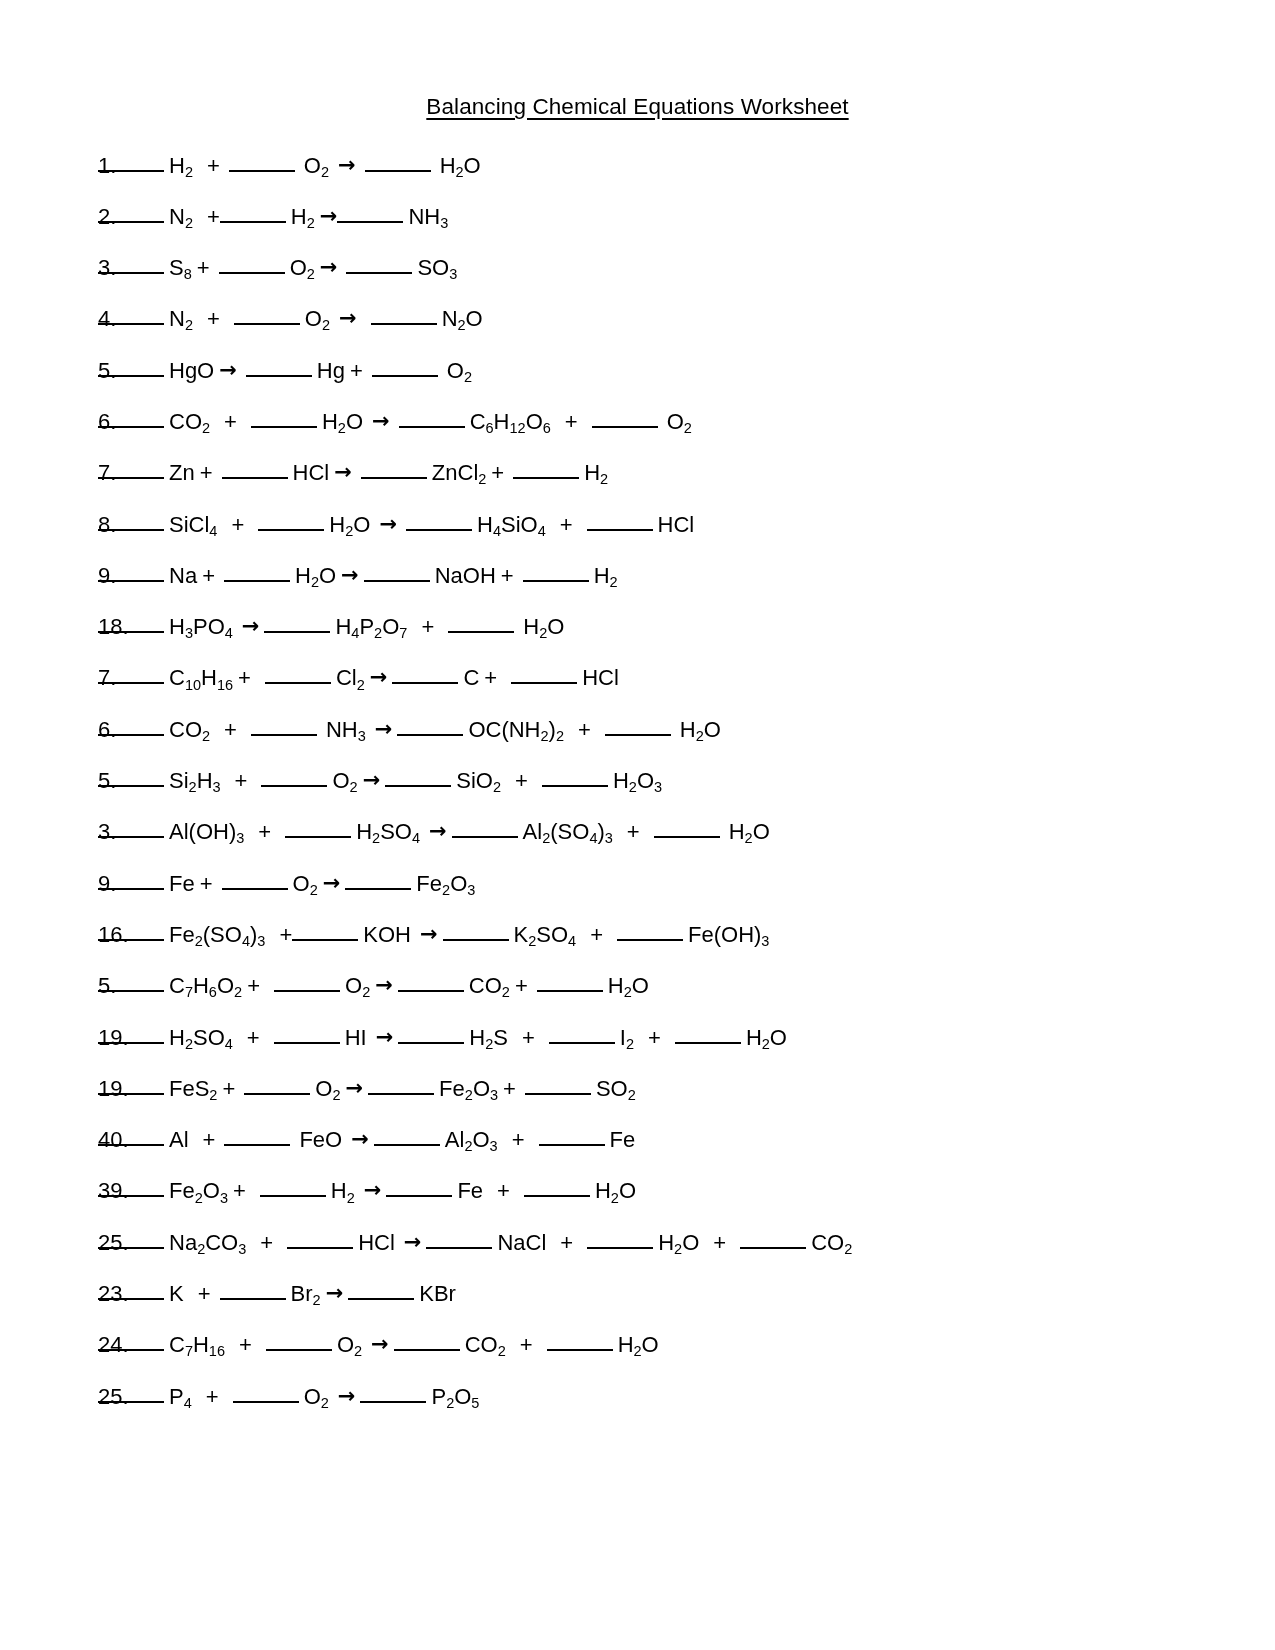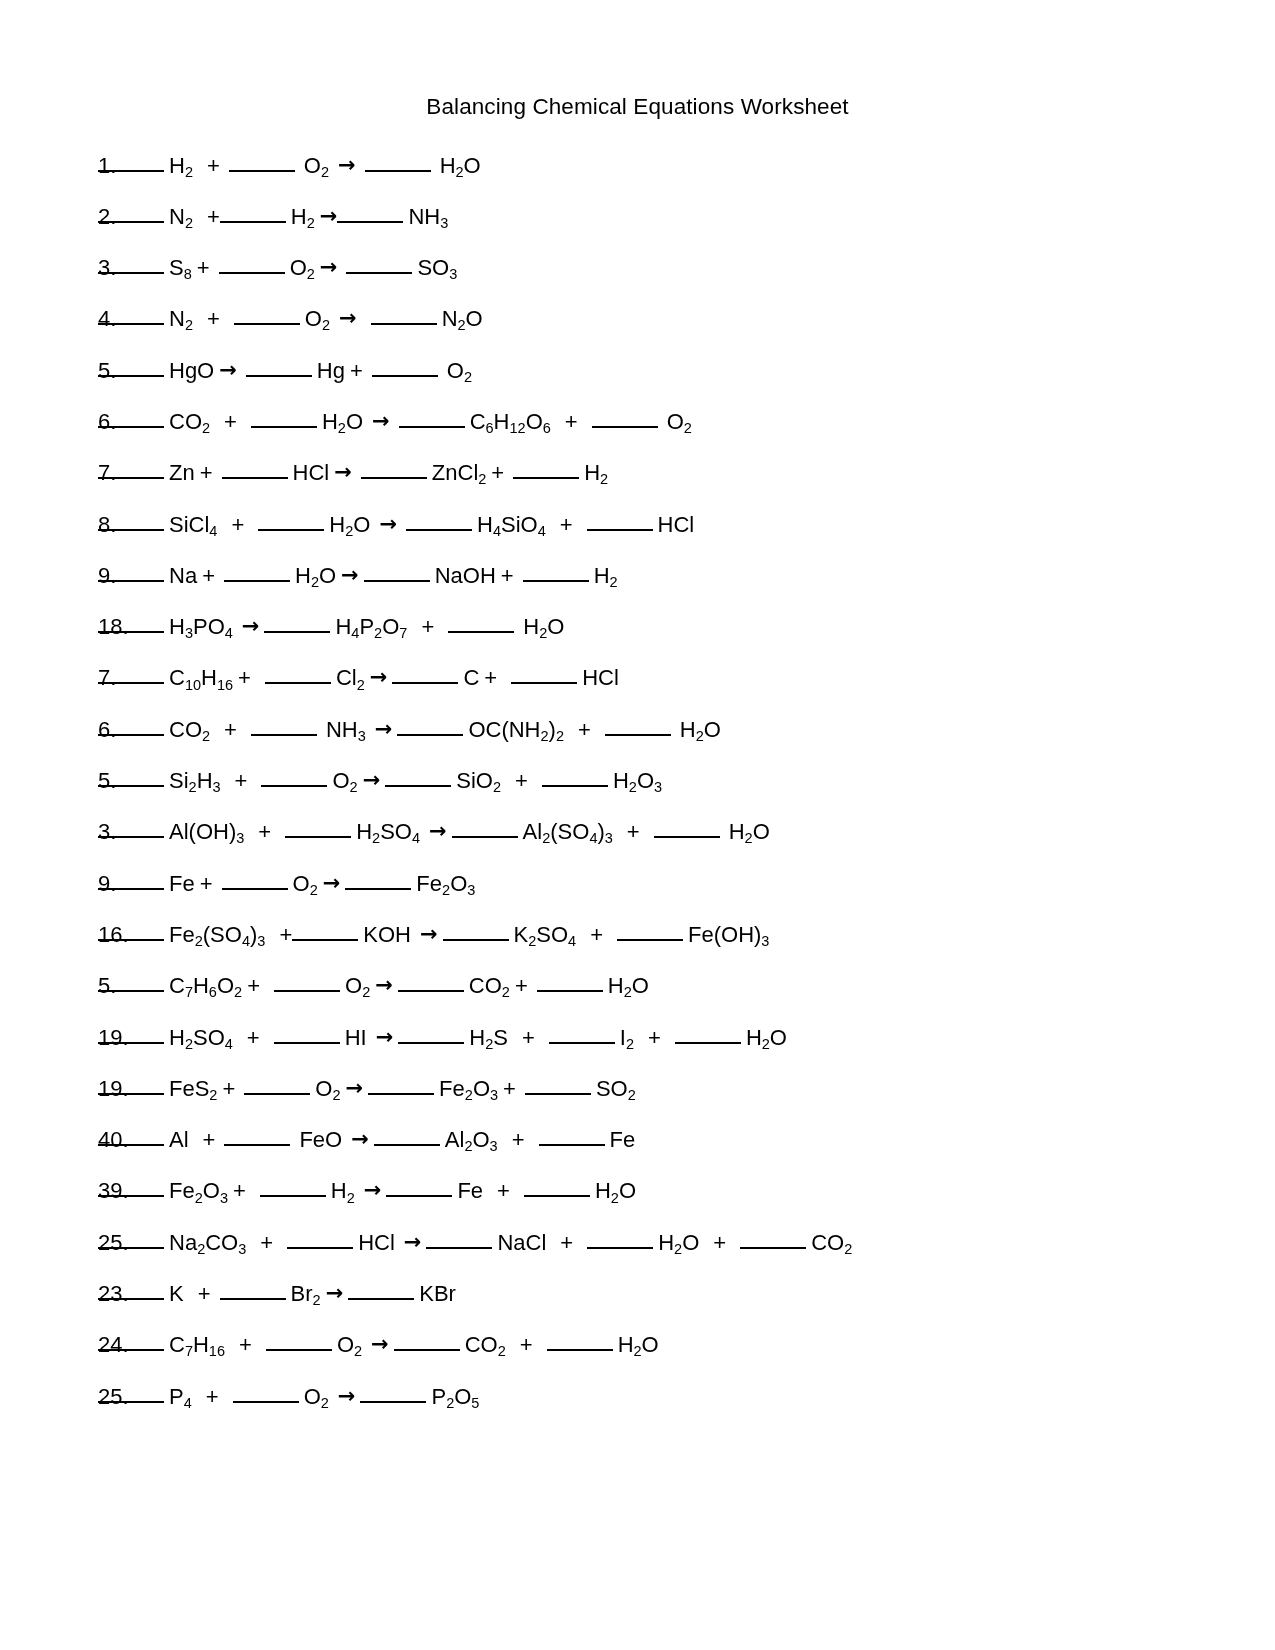--- a/index.html
+++ b/index.html
@@ -29,6 +29,7 @@
     display: inline-block;
     font-size: 22.5px;
     line-height: 1;
+    text-decoration: underline;
     text-underline-offset: 4px;
     letter-spacing: 0.1px;
     white-space: nowrap;

